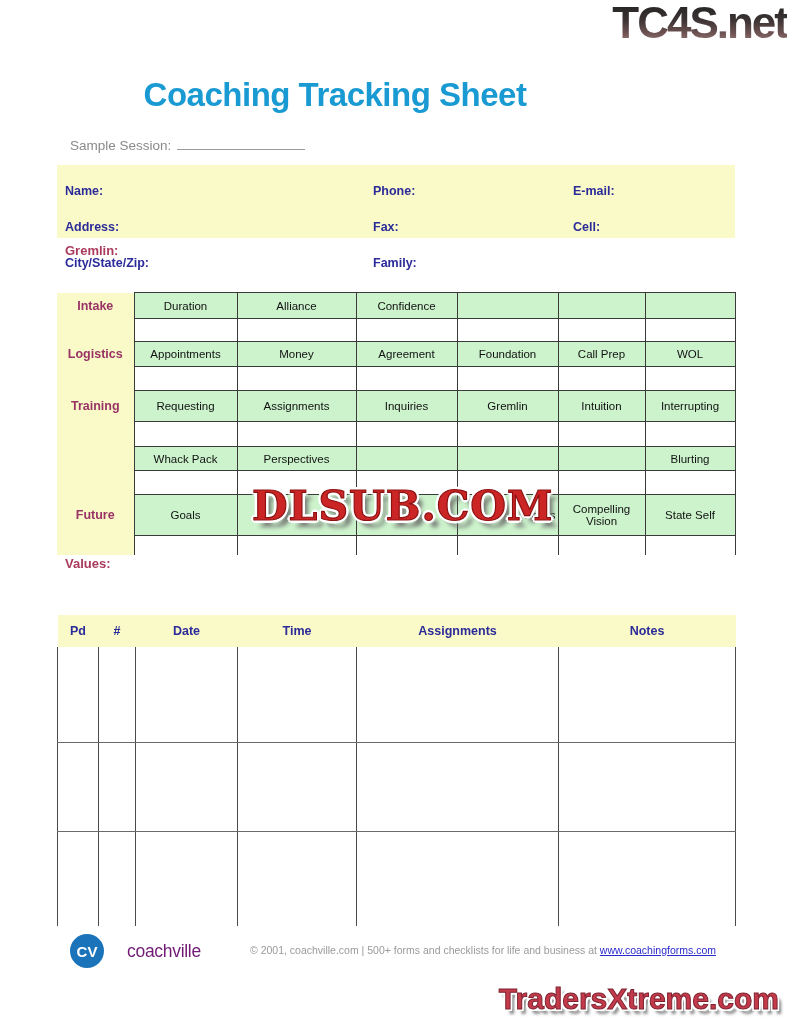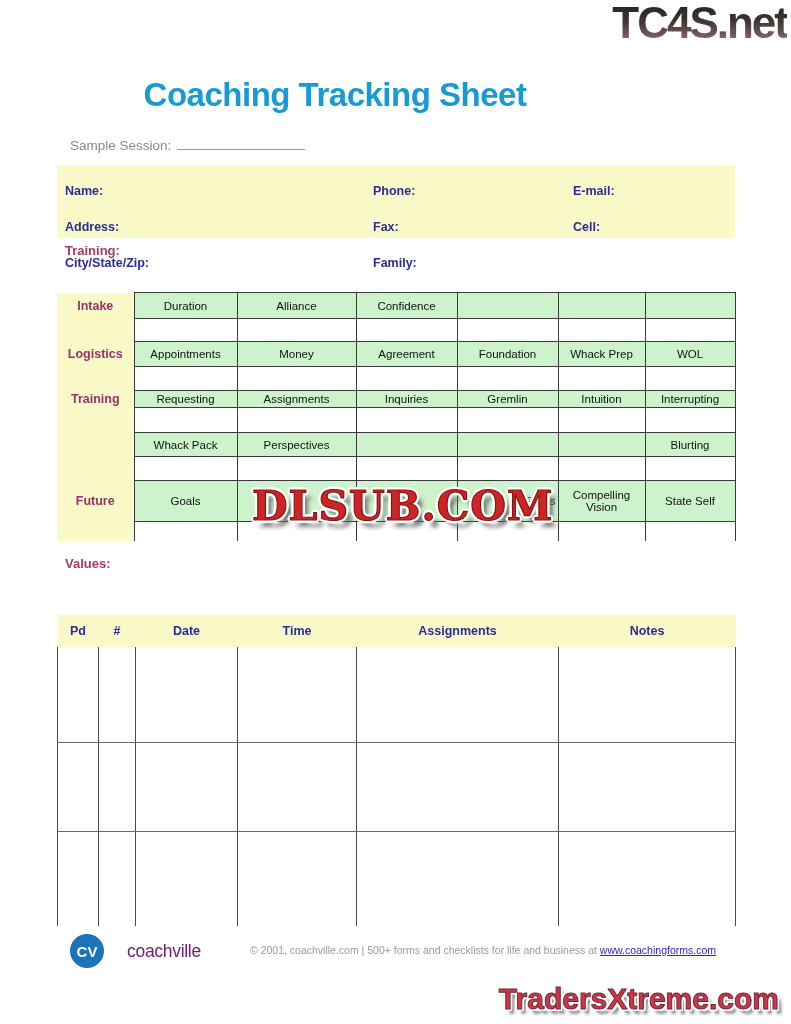--- a/index.html
+++ b/index.html
@@ -86,7 +86,7 @@
   <span></span>
 </div>
 
-<div class="abs section-label" id="comments">Training:</div>
+<div class="abs section-label" id="comments">Gremlin:</div>
 
 <table class="abs" id="matrix">
   <colgroup>

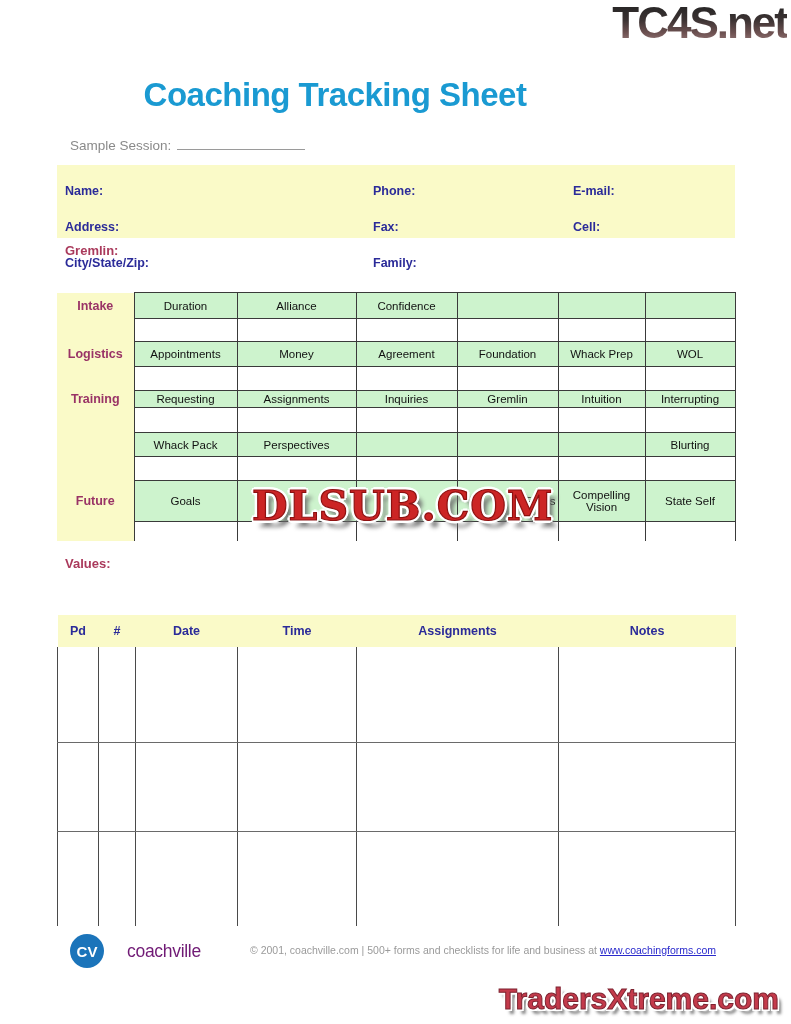--- a/index.html
+++ b/index.html
@@ -123,7 +123,7 @@
         <td class="g">Money</td>
         <td class="g">Agreement</td>
         <td class="g">Foundation</td>
-        <td class="g">Whack Prep</td>
+        <td class="g">Call Prep</td>
         <td class="g">WOL</td>
       </tr>
       <tr style="height: 24px;">

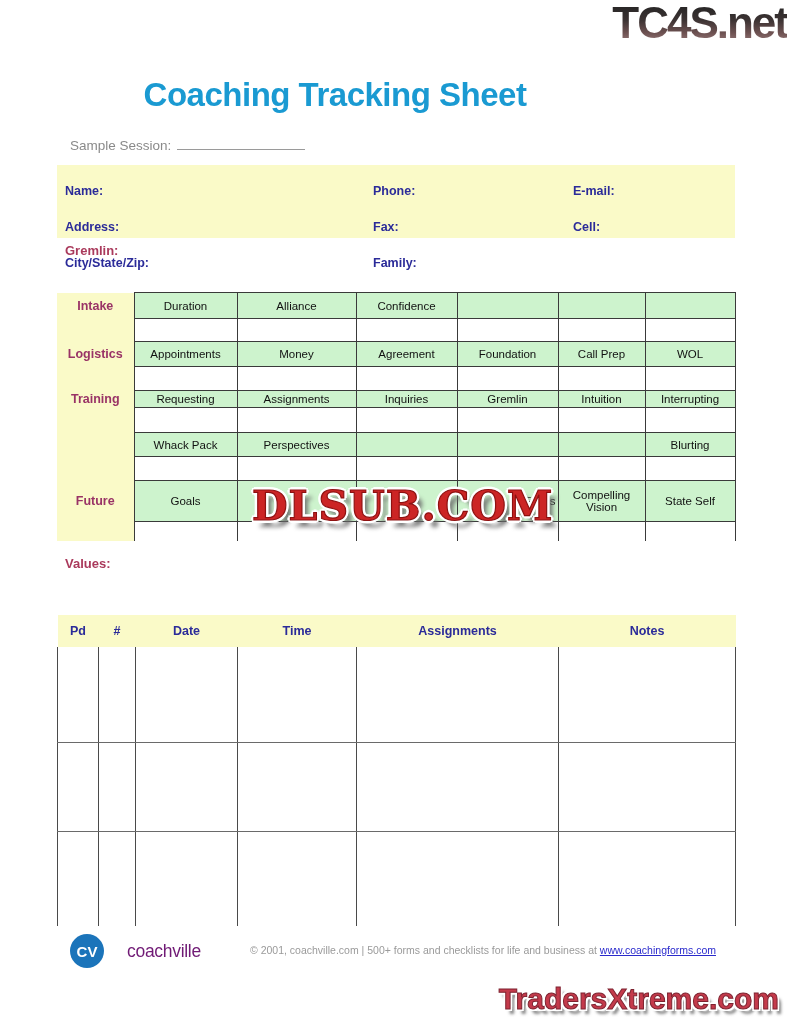--- a/index.html
+++ b/index.html
@@ -135,7 +135,7 @@
         <td class="s"></td>
         <td class="s"></td>
       </tr>
-      <tr style="height: 17px;">
+      <tr style="height: 31px;">
         <td class="lab">Training</td>
         <td class="g">Requesting</td>
         <td class="g">Assignments</td>

